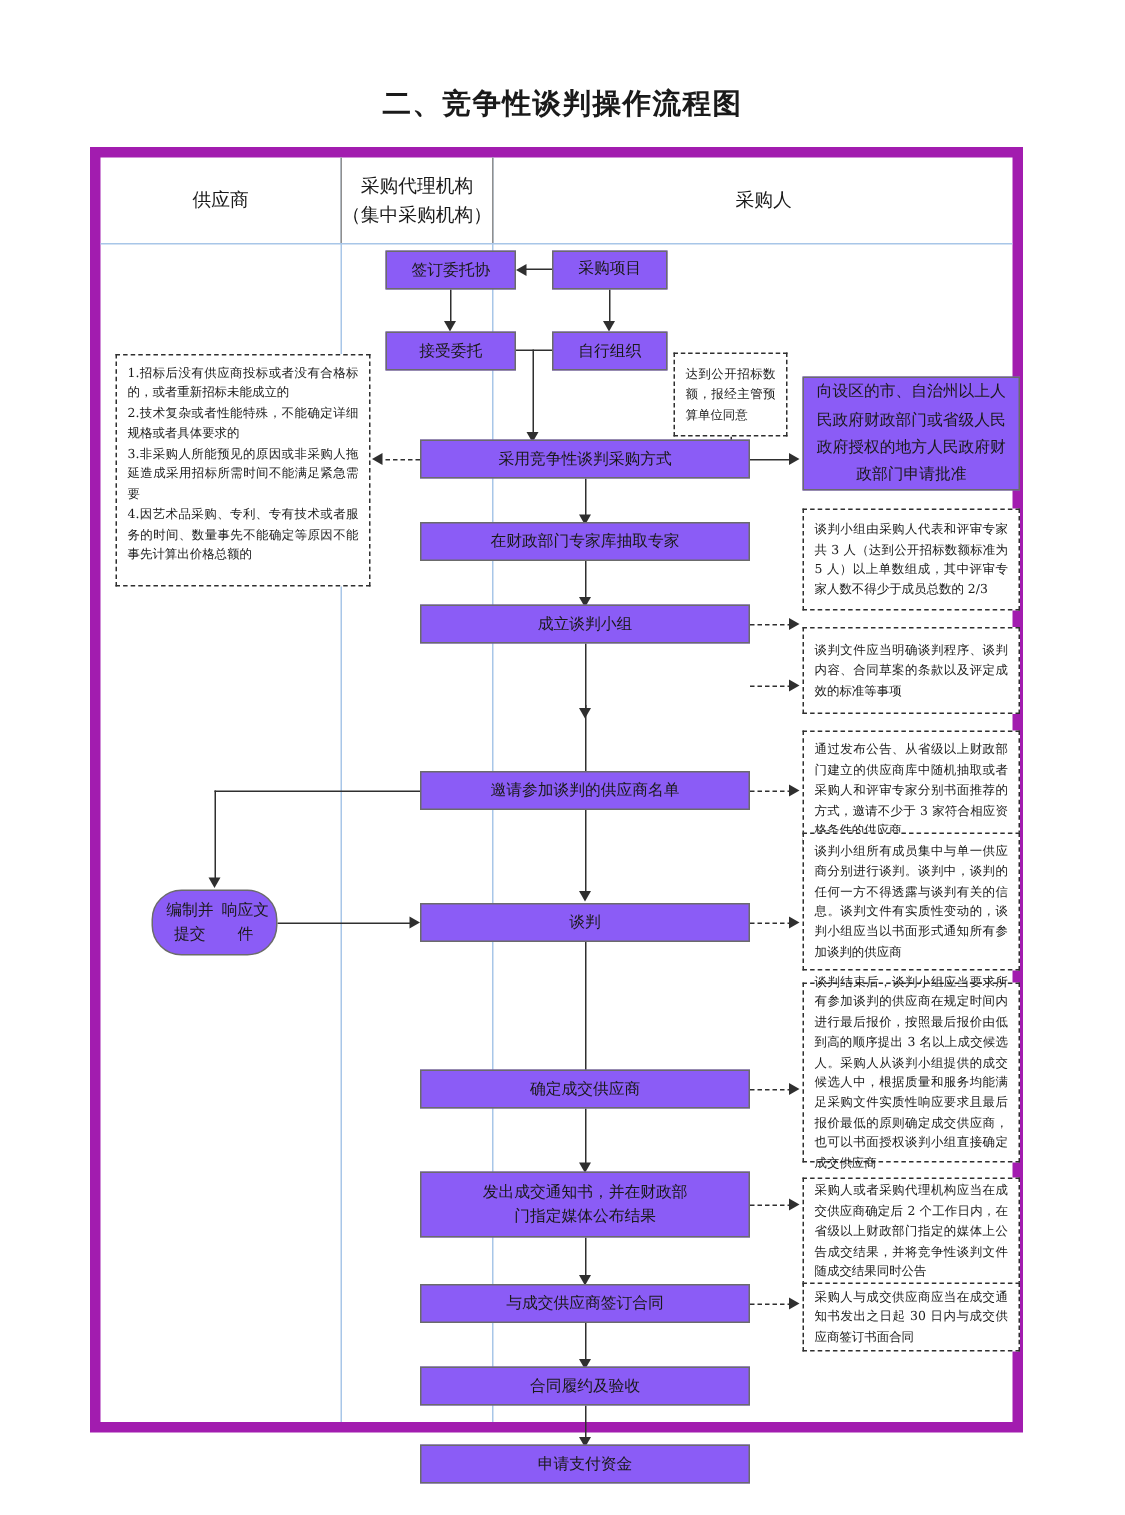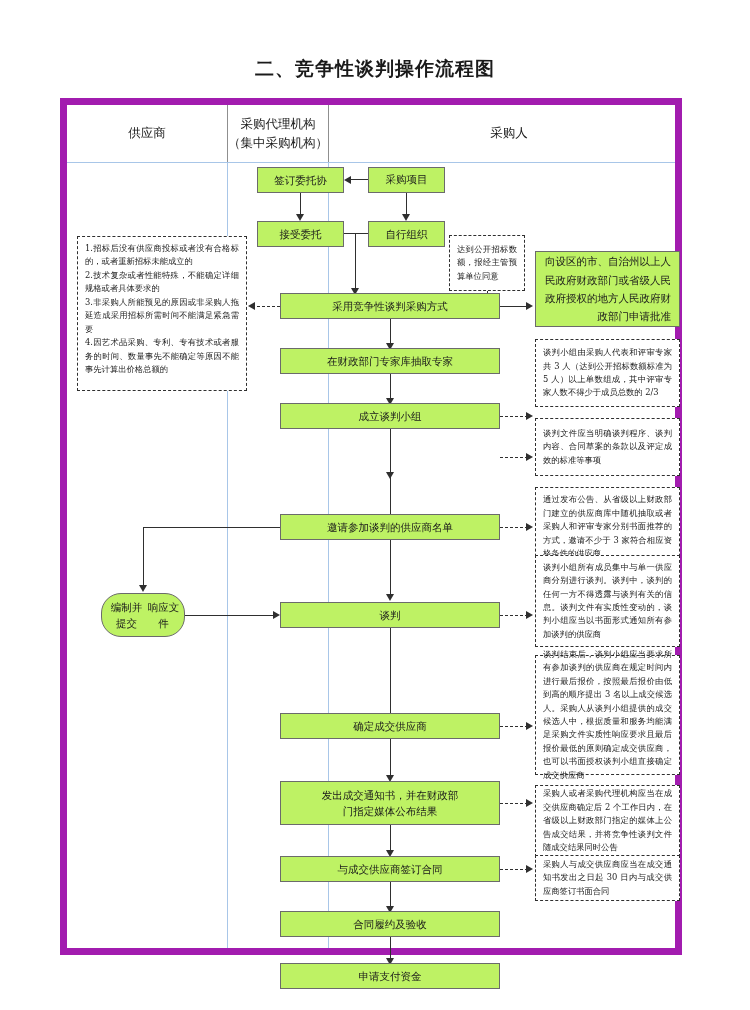--- a/index.html
+++ b/index.html
@@ -77,7 +77,7 @@
   .node {
     position: absolute;
     border: 1px solid #6b6b6b;
-    background: #bef264;
+    background: #8b5cf6;
     display: flex;
     align-items: center;
     justify-content: center;

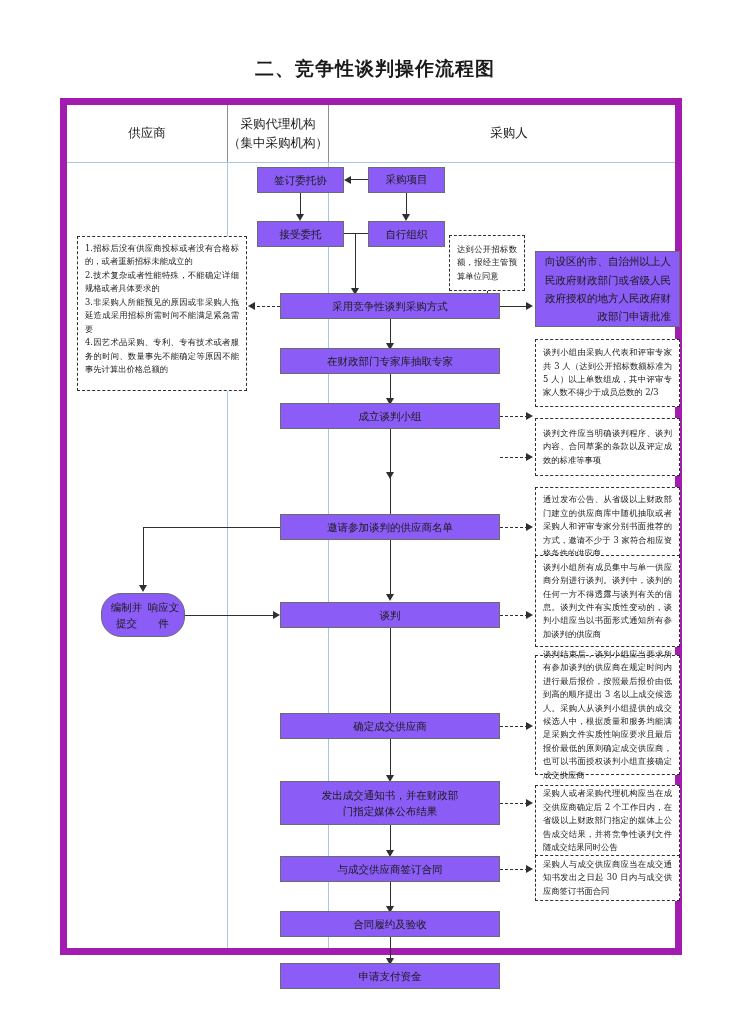--- a/index.html
+++ b/index.html
@@ -196,7 +196,7 @@
     <p>达到公开招标数额，报经主管预算单位同意</p>
   </div>
 
-  <div class="node" style="left:468px; top:146px; width:145px; height:76px; text-align:right; justify-content:flex-start; padding:6px 8px; line-height:1.75;">向设区的市、自治州以上人民政府财政部门或省级人民政府授权的地方人民政府财政部门申请批准</div>
+  <div class="node" style="left:468px; top:146px; width:145px; height:76px; text-align:center; justify-content:flex-start; padding:6px 8px; line-height:1.75;">向设区的市、自治州以上人民政府财政部门或省级人民政府授权的地方人民政府财政部门申请批准</div>
 
   <div class="node" style="left:213px; top:188px; width:220px; height:26px;">采用竞争性谈判采购方式</div>
 

